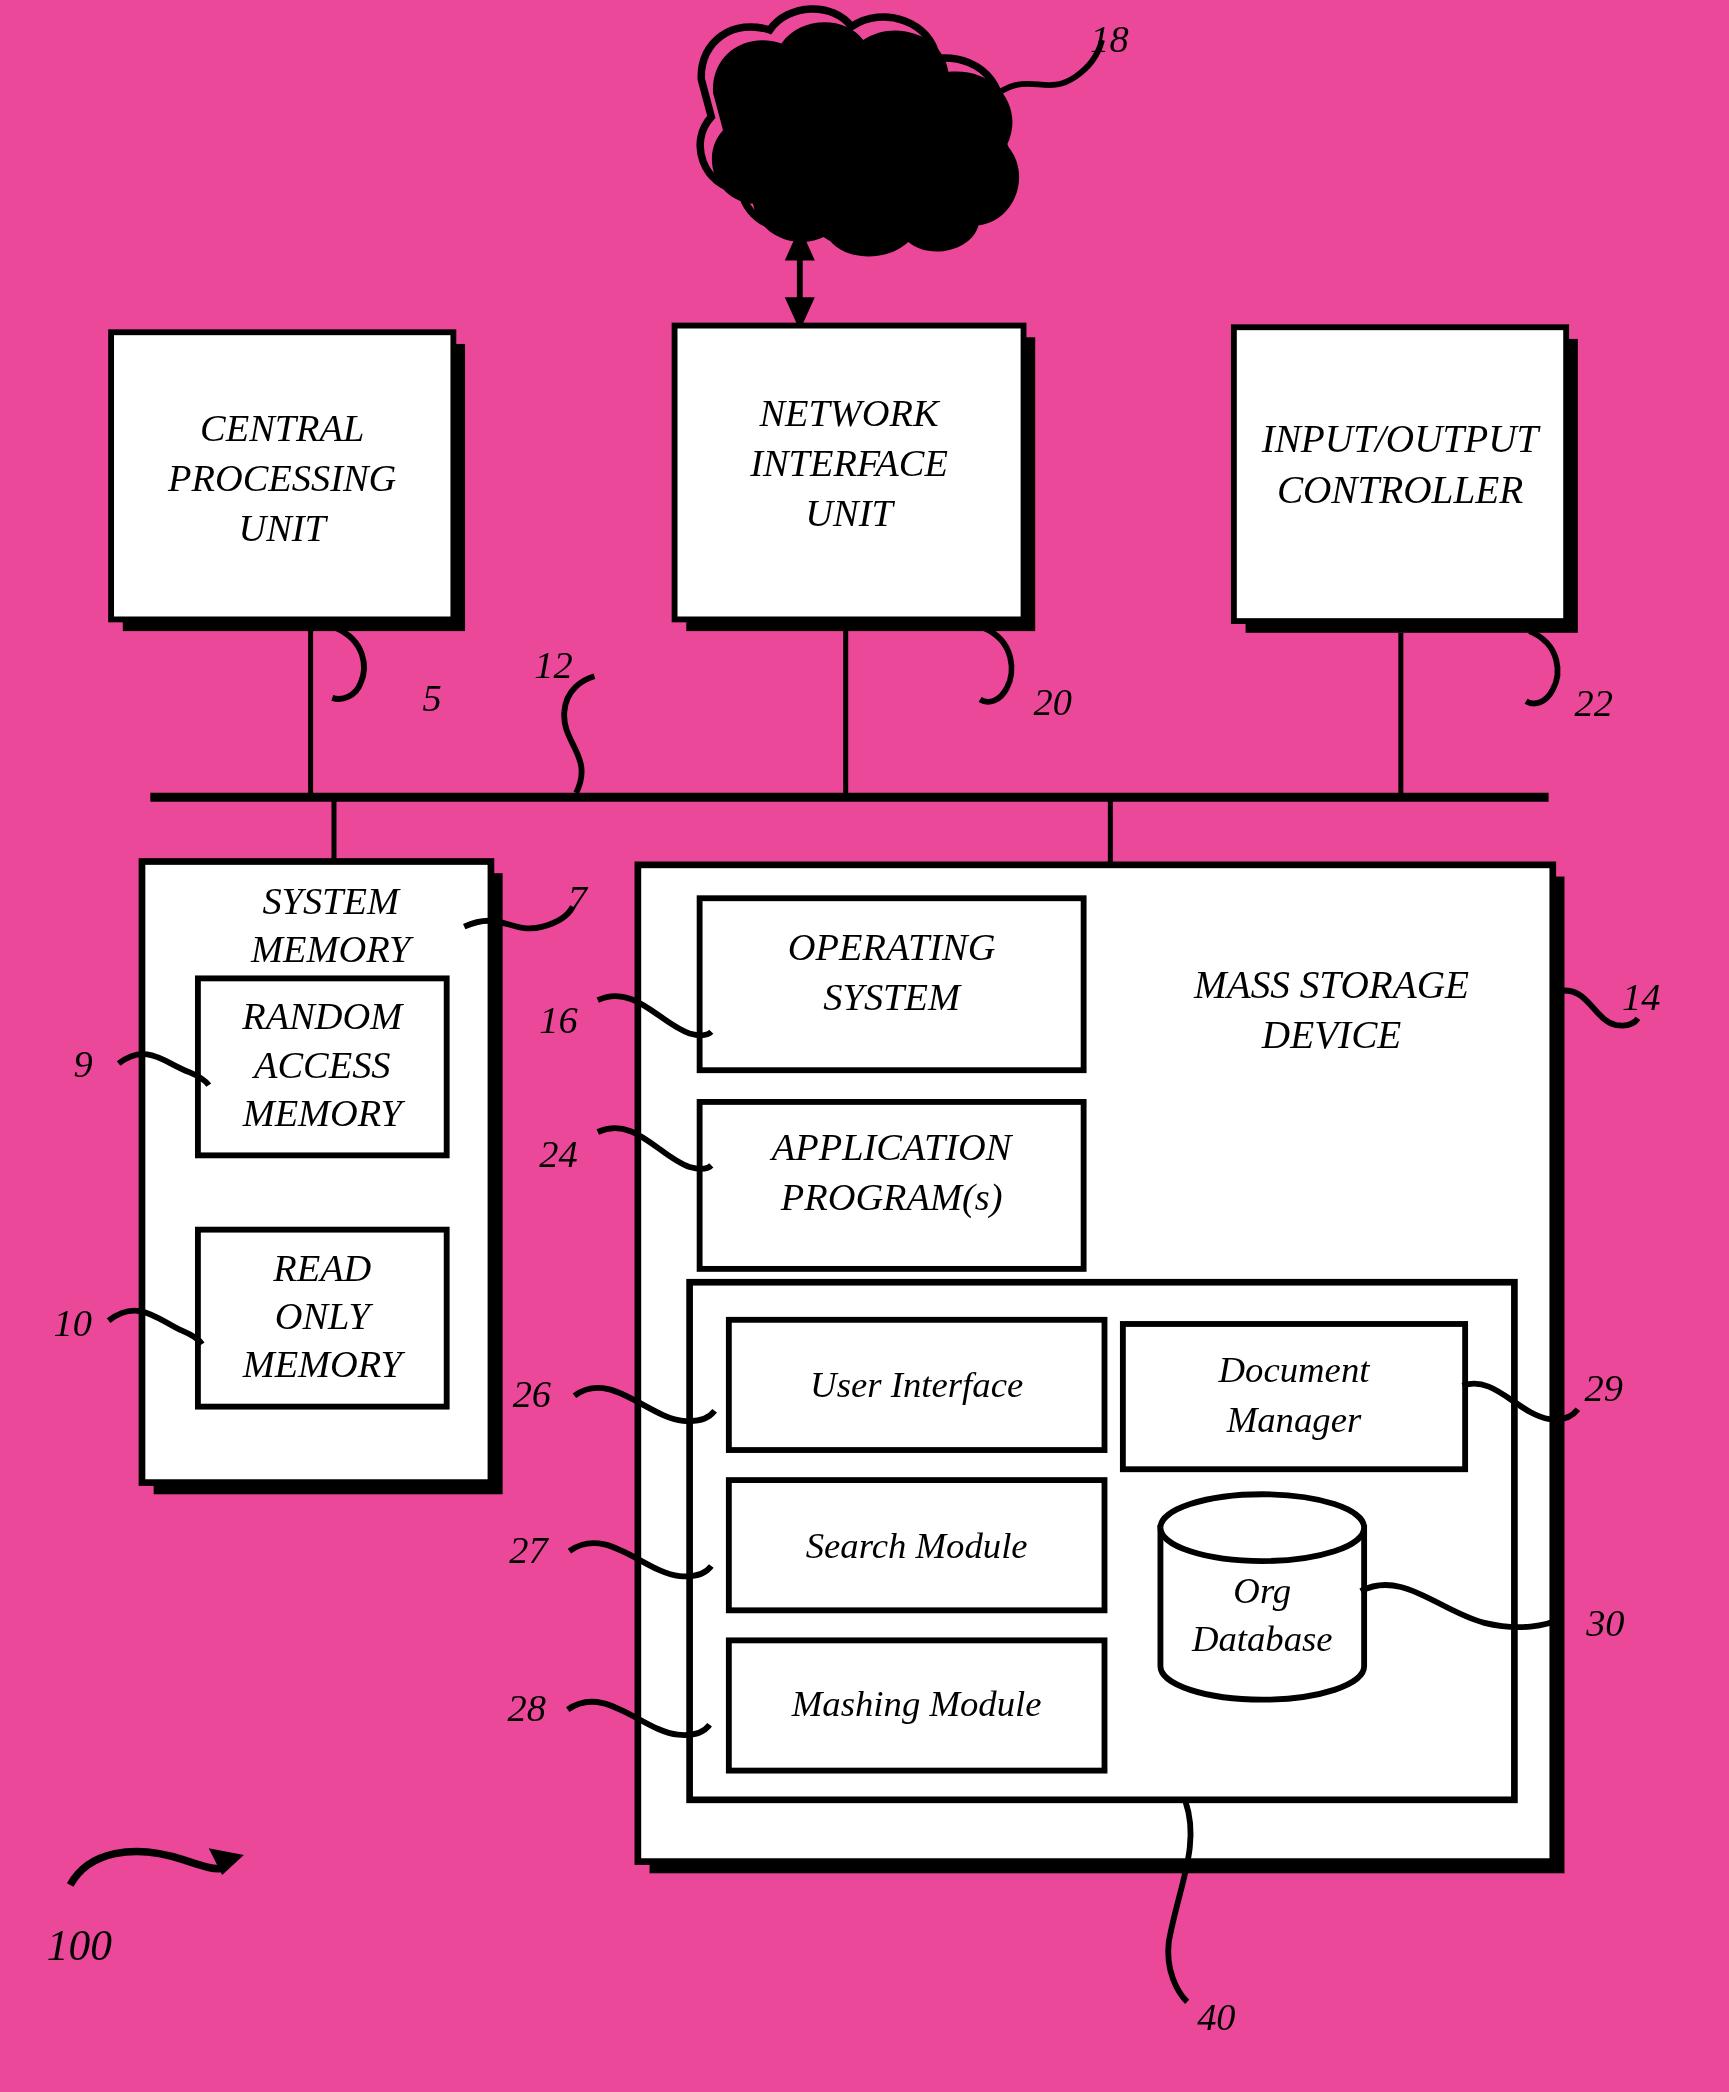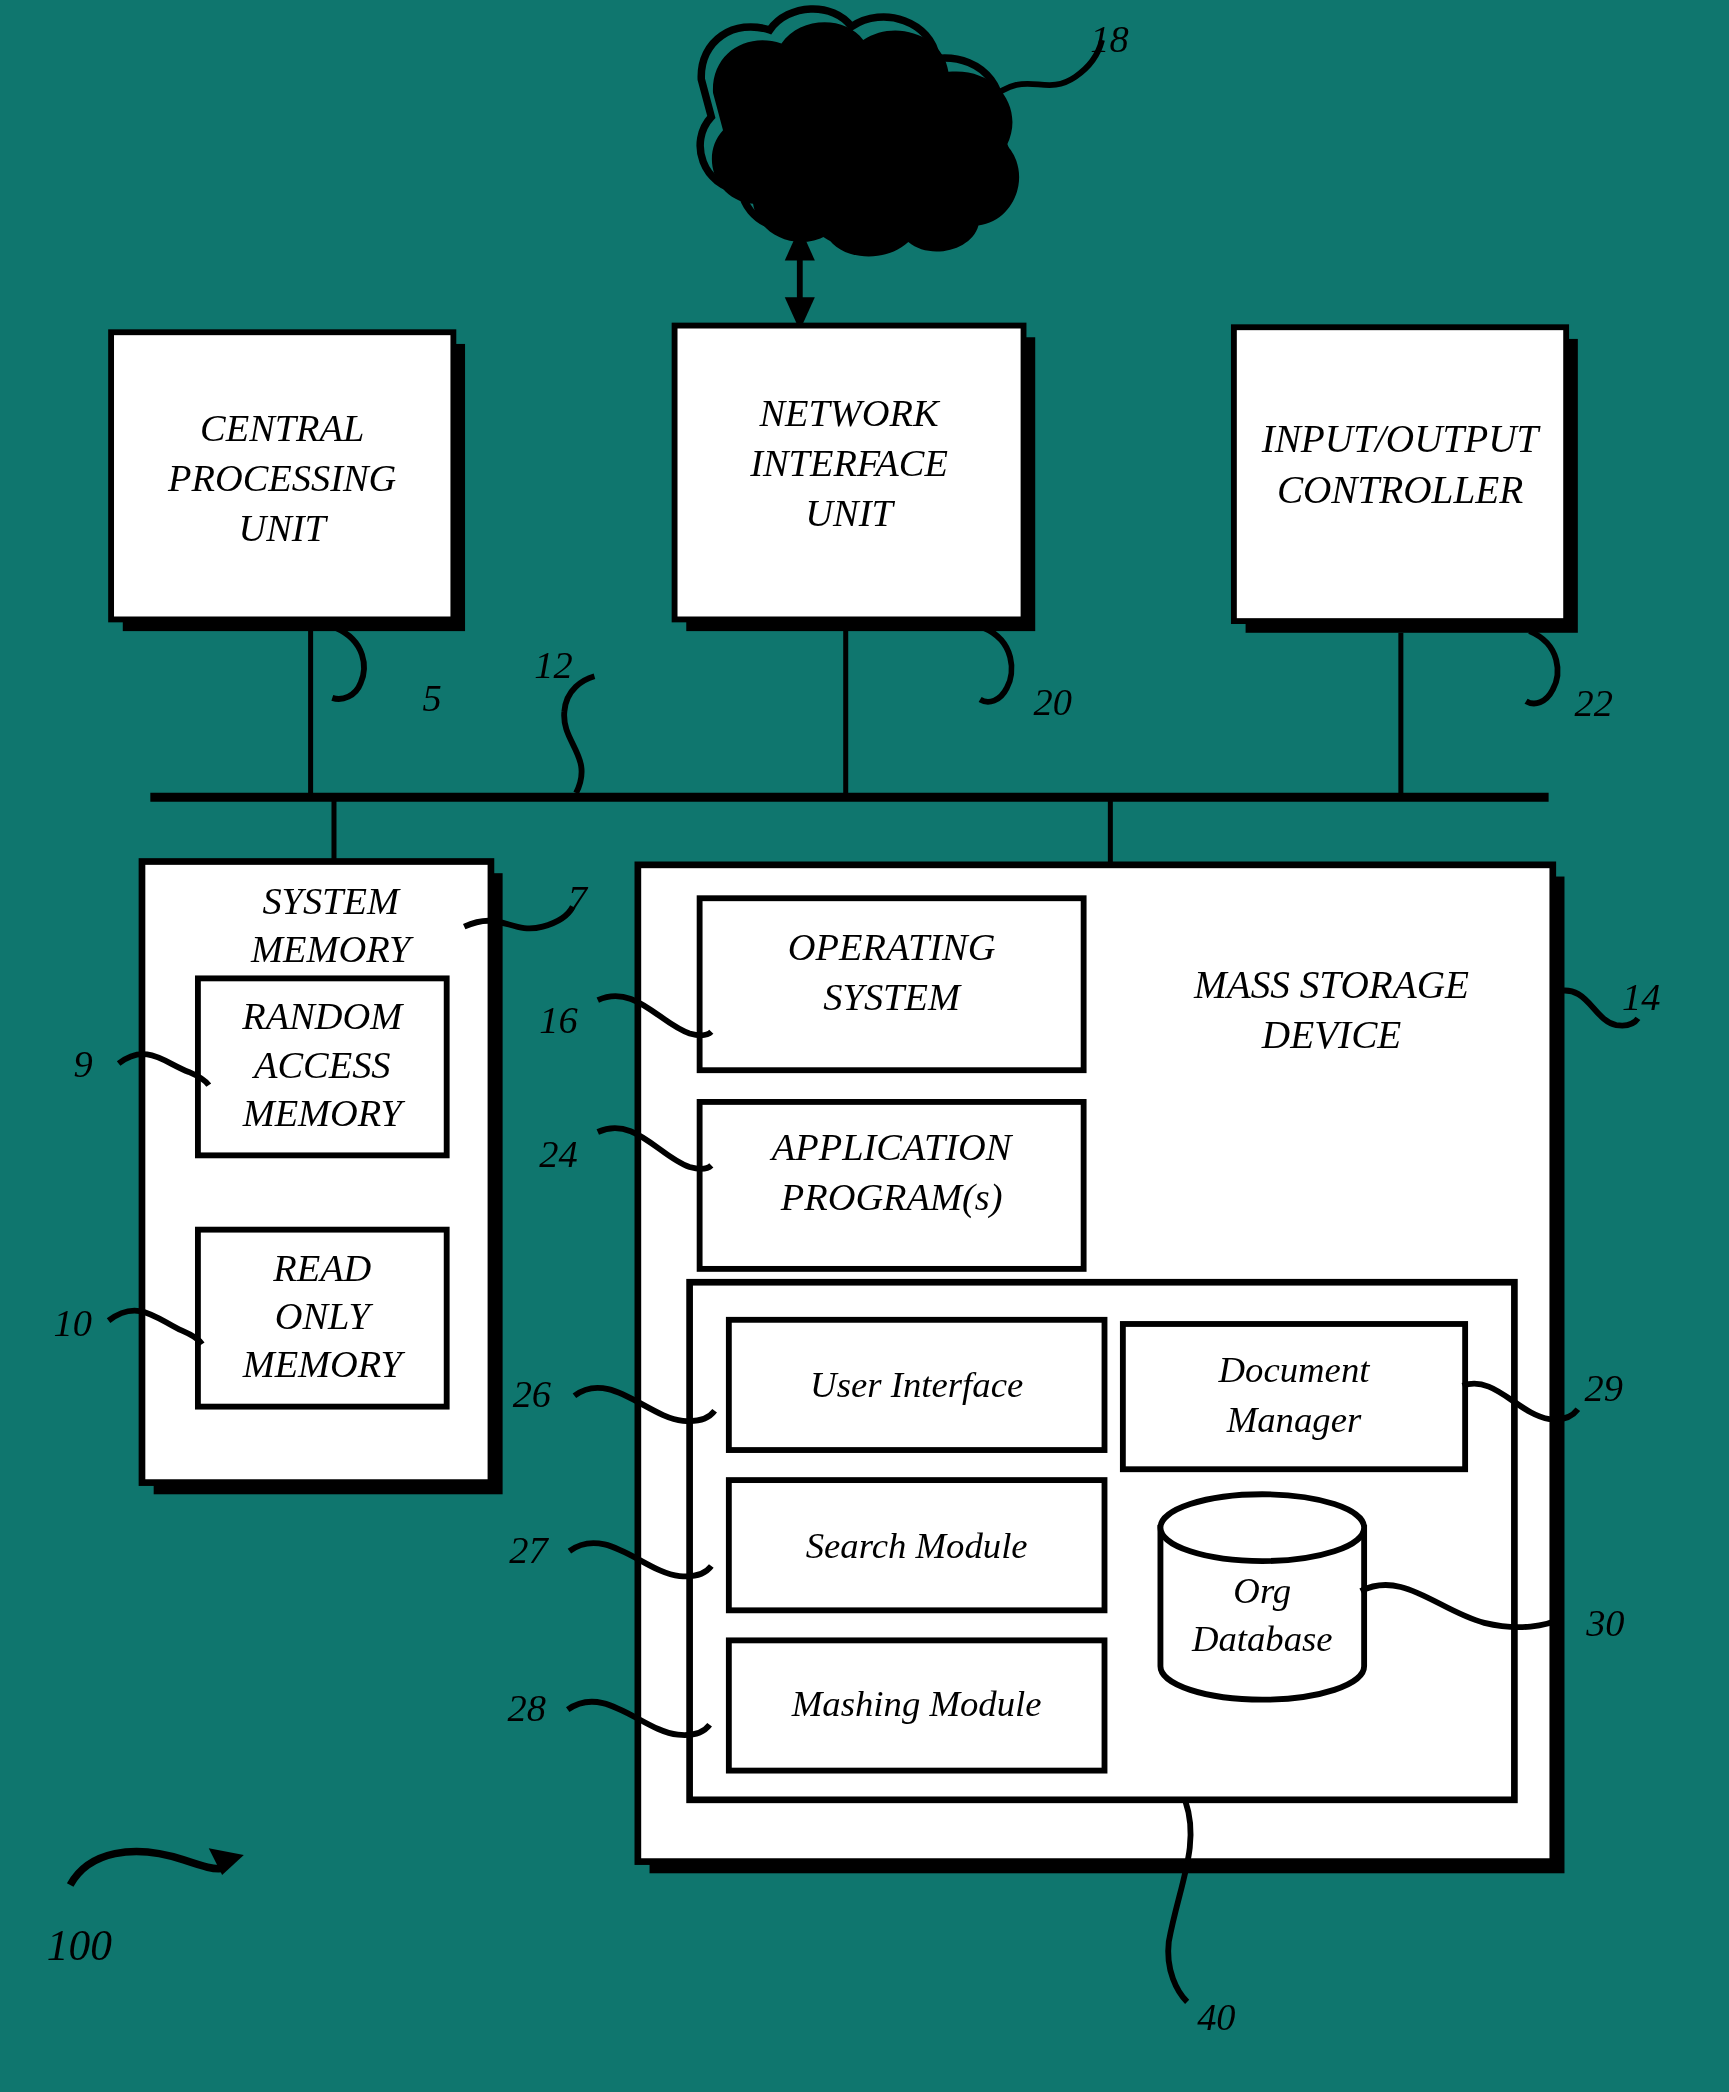--- a/index.html
+++ b/index.html
@@ -5,7 +5,7 @@
   html,body{margin:0;padding:0;background:#ffffff;}
   body{width:1729px;height:2092px;overflow:hidden;
        font-family:"Liberation Serif","DejaVu Serif",serif;}
-  #fig{position:relative;width:1729px;height:2092px;background:#0f766e;}
+  #fig{position:relative;width:1729px;height:2092px;background:#ec4899;}
   svg{display:block;}
   .blk{fill:none;stroke:#000;}
   text{fill:#000;font-family:"Liberation Serif","DejaVu Serif",serif;font-style:italic;}

